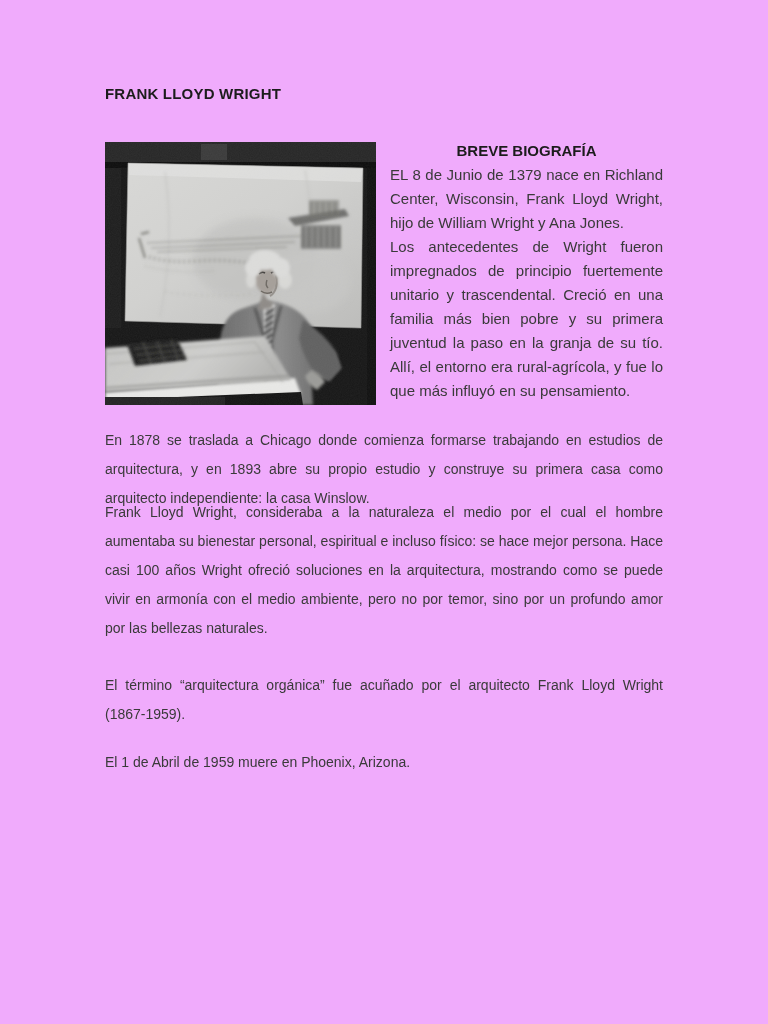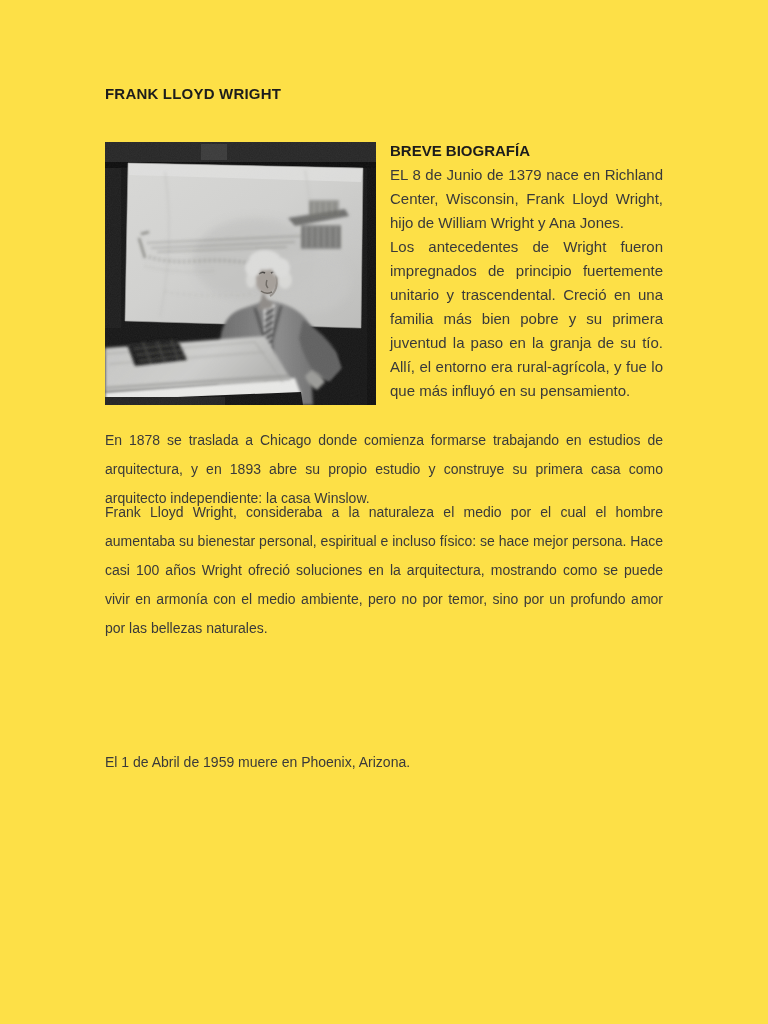--- a/index.html
+++ b/index.html
@@ -11,7 +11,7 @@
     position: relative;
     width: 768px;
     height: 1024px;
-    background: #fde047;
+    background: #f0abfc;
     font-family: "Liberation Sans", sans-serif;
     overflow: hidden;
   }

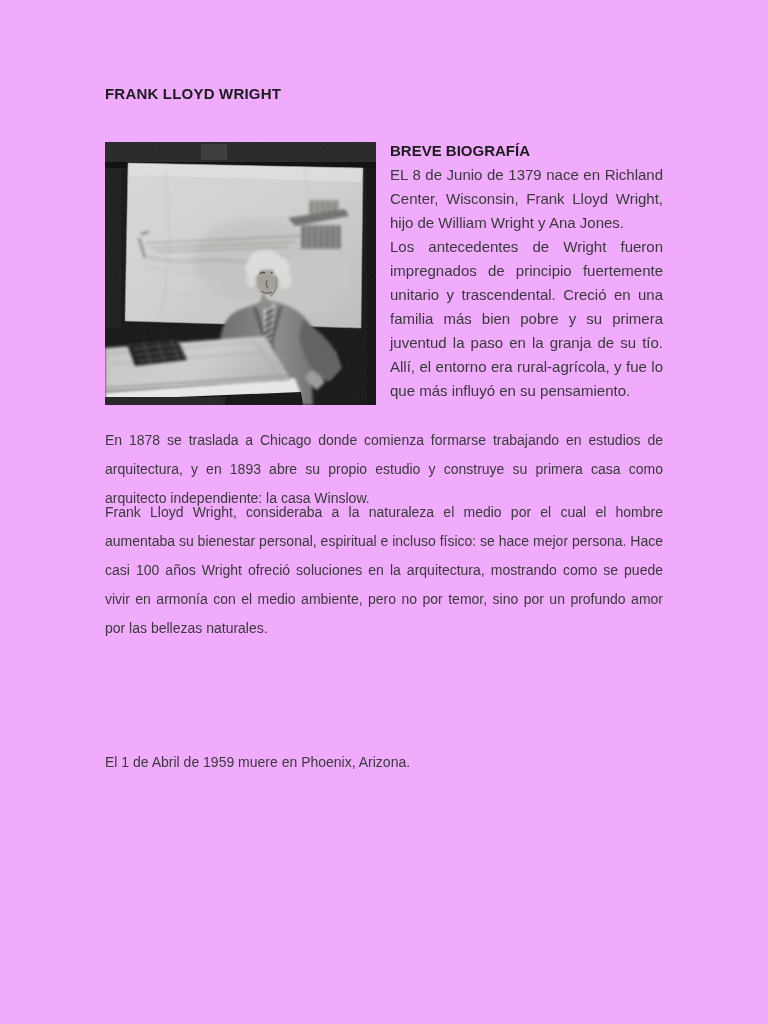--- a/index.html
+++ b/index.html
@@ -51,6 +51,7 @@
     color: #3a3a3a;
   }
   .bio-heading {
+    text-align: center;
     font-weight: bold;
     color: #1c1c1c;
     font-size: 15px;

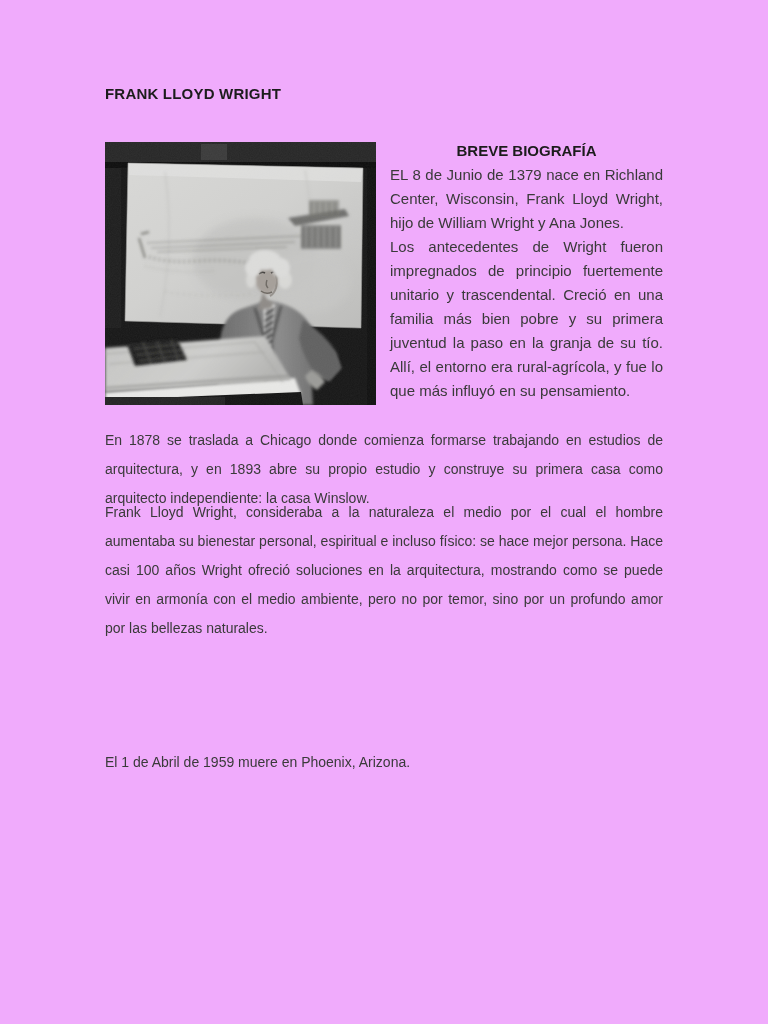--- a/index.html
+++ b/index.html
@@ -214,6 +214,7 @@
 
   <p class="body-p p1">En 1878 se traslada a Chicago donde comienza formarse trabajando en estudios de arquitectura, y en 1893 abre su propio estudio y construye su primera casa como arquitecto independiente: la casa Winslow.</p>
   <p class="body-p p2">Frank Lloyd Wright, consideraba a la naturaleza el medio por el cual el hombre aumentaba su bienestar personal, espiritual e incluso físico: se hace mejor persona.  Hace casi 100 años Wright ofreció soluciones en la arquitectura, mostrando como se puede vivir en armonía con el medio ambiente, pero no por temor, sino por un profundo amor por las bellezas naturales.</p>
+  <p class="body-p p3">El término “arquitectura orgánica” fue acuñado por el arquitecto Frank Lloyd Wright (1867-1959).</p>
   <p class="body-p p4">El 1 de Abril de 1959 muere en Phoenix, Arizona.</p>
 
 </div>

